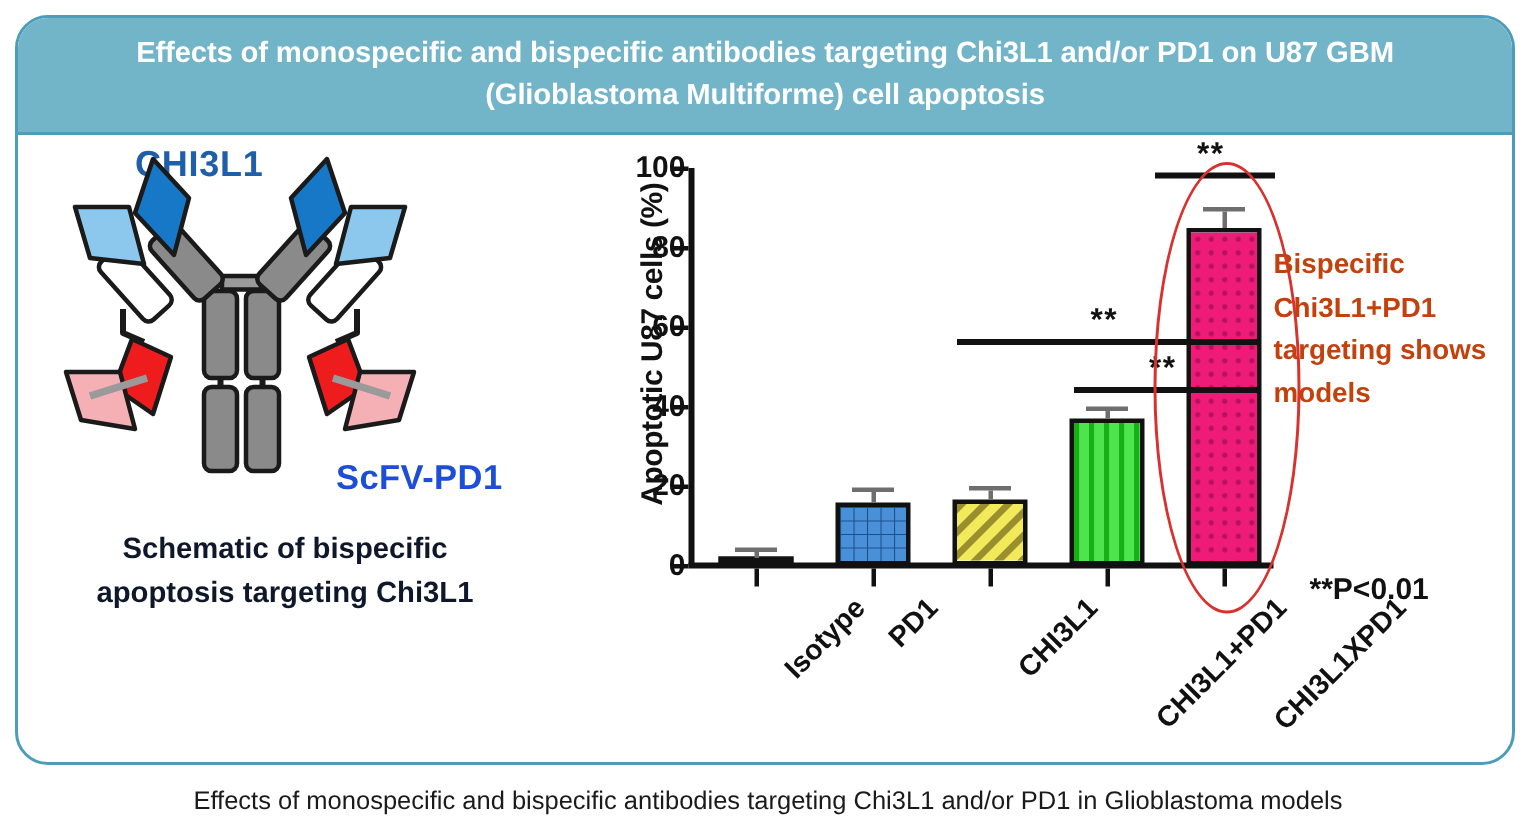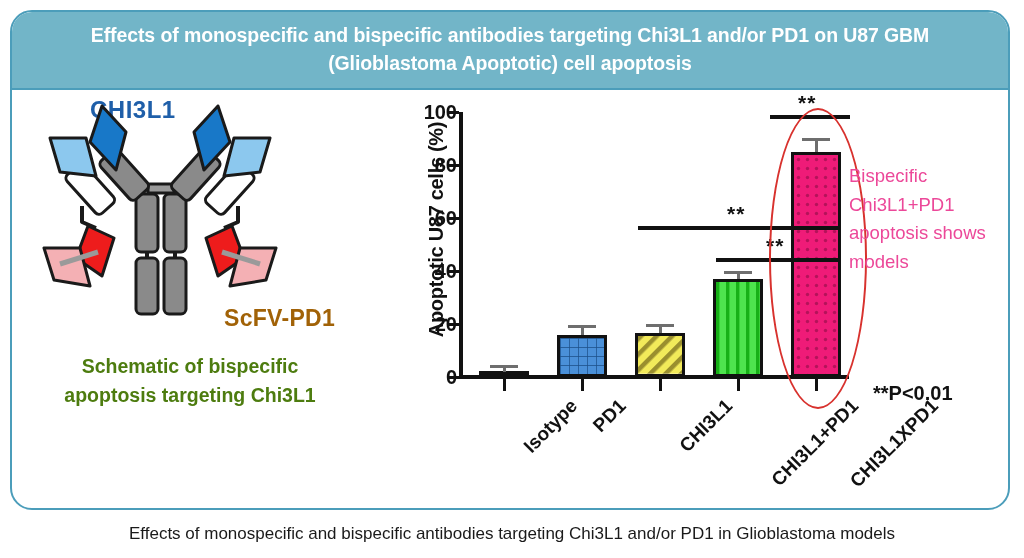--- a/index.html
+++ b/index.html
@@ -237,7 +237,7 @@
 
   <div id="header">
     <div class="hline">Effects of monospecific and bispecific antibodies targeting Chi3L1 and/or PD1 on U87 GBM</div>
-    <div class="hline">(Glioblastoma Apoptotic) cell apoptosis</div>
+    <div class="hline">(Glioblastoma Multiforme) cell apoptosis</div>
   </div>
 
   <div id="body">

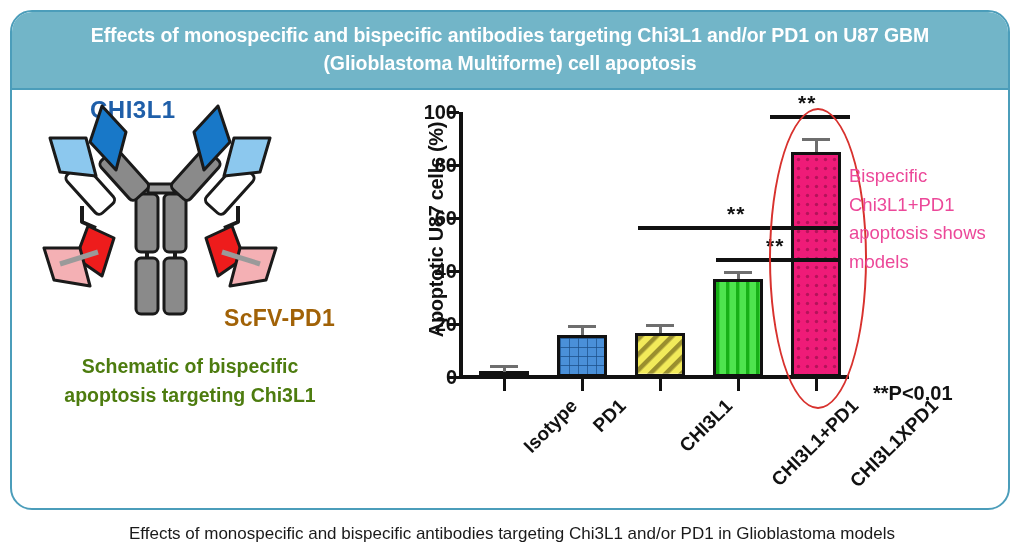--- a/index.html
+++ b/index.html
@@ -204,9 +204,9 @@
     position:absolute;
     left:452px; top:72px;
     width:170px;
-    color:#ec4899;
+    color:#c2410c;
     font-size:18.5px;
-    font-weight:normal;
+    font-weight:bold;
     line-height:1.55;
   }
   #pnote{

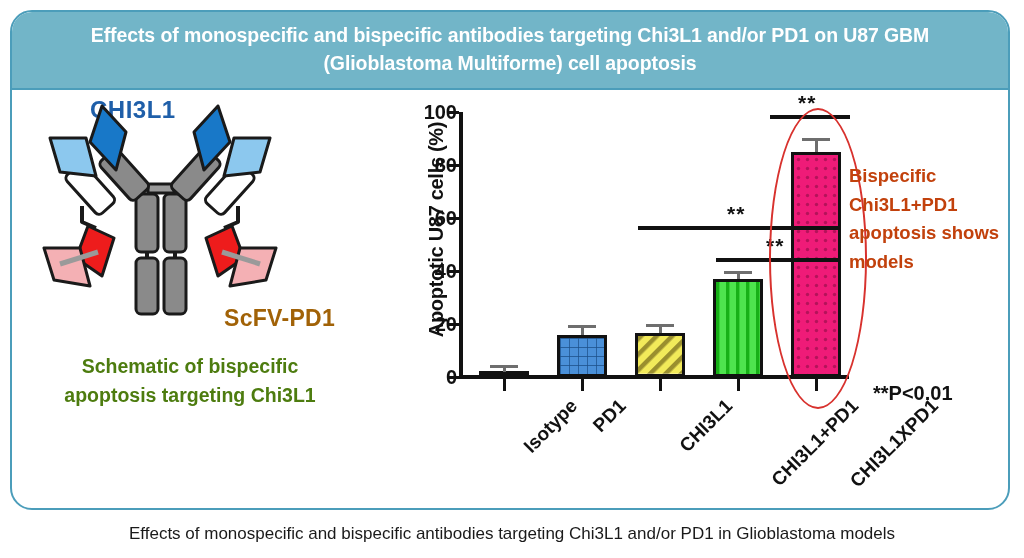--- a/index.html
+++ b/index.html
@@ -370,7 +370,7 @@
       <div id="annot">
         <div>Bispecific</div>
         <div>Chi3L1+PD1</div>
-        <div>apoptosis shows</div>
+        <div>targeting shows</div>
         <div>models</div>
       </div>
 

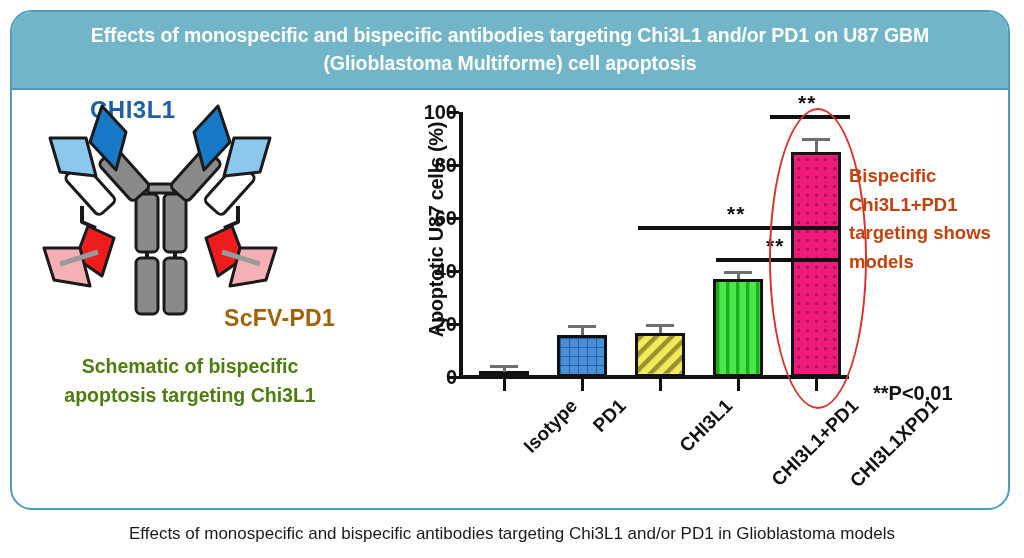--- a/index.html
+++ b/index.html
@@ -71,7 +71,7 @@
     position:absolute;
     left:212px; top:215px;
     font-size:23px; font-weight:bold;
-    color:#a16207;
+    color:#1d4ed8;
     letter-spacing:0.3px;
   }
   #ab-svg{

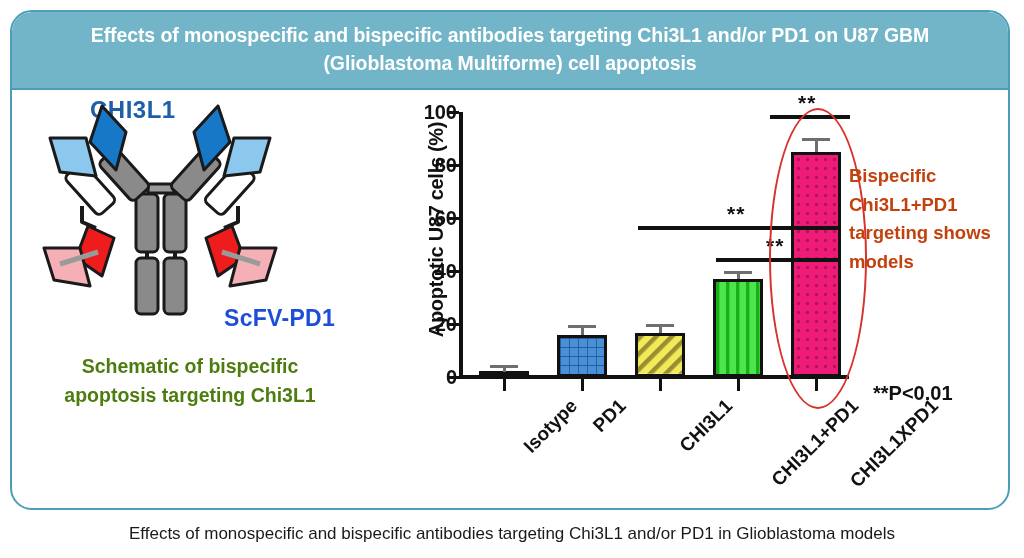--- a/index.html
+++ b/index.html
@@ -83,7 +83,7 @@
     left:8px; top:262px;
     width:340px;
     text-align:center;
-    color:#4d7c0f;
+    color:#0f172a;
     font-size:19.5px;
     font-weight:bold;
     line-height:1.5;

